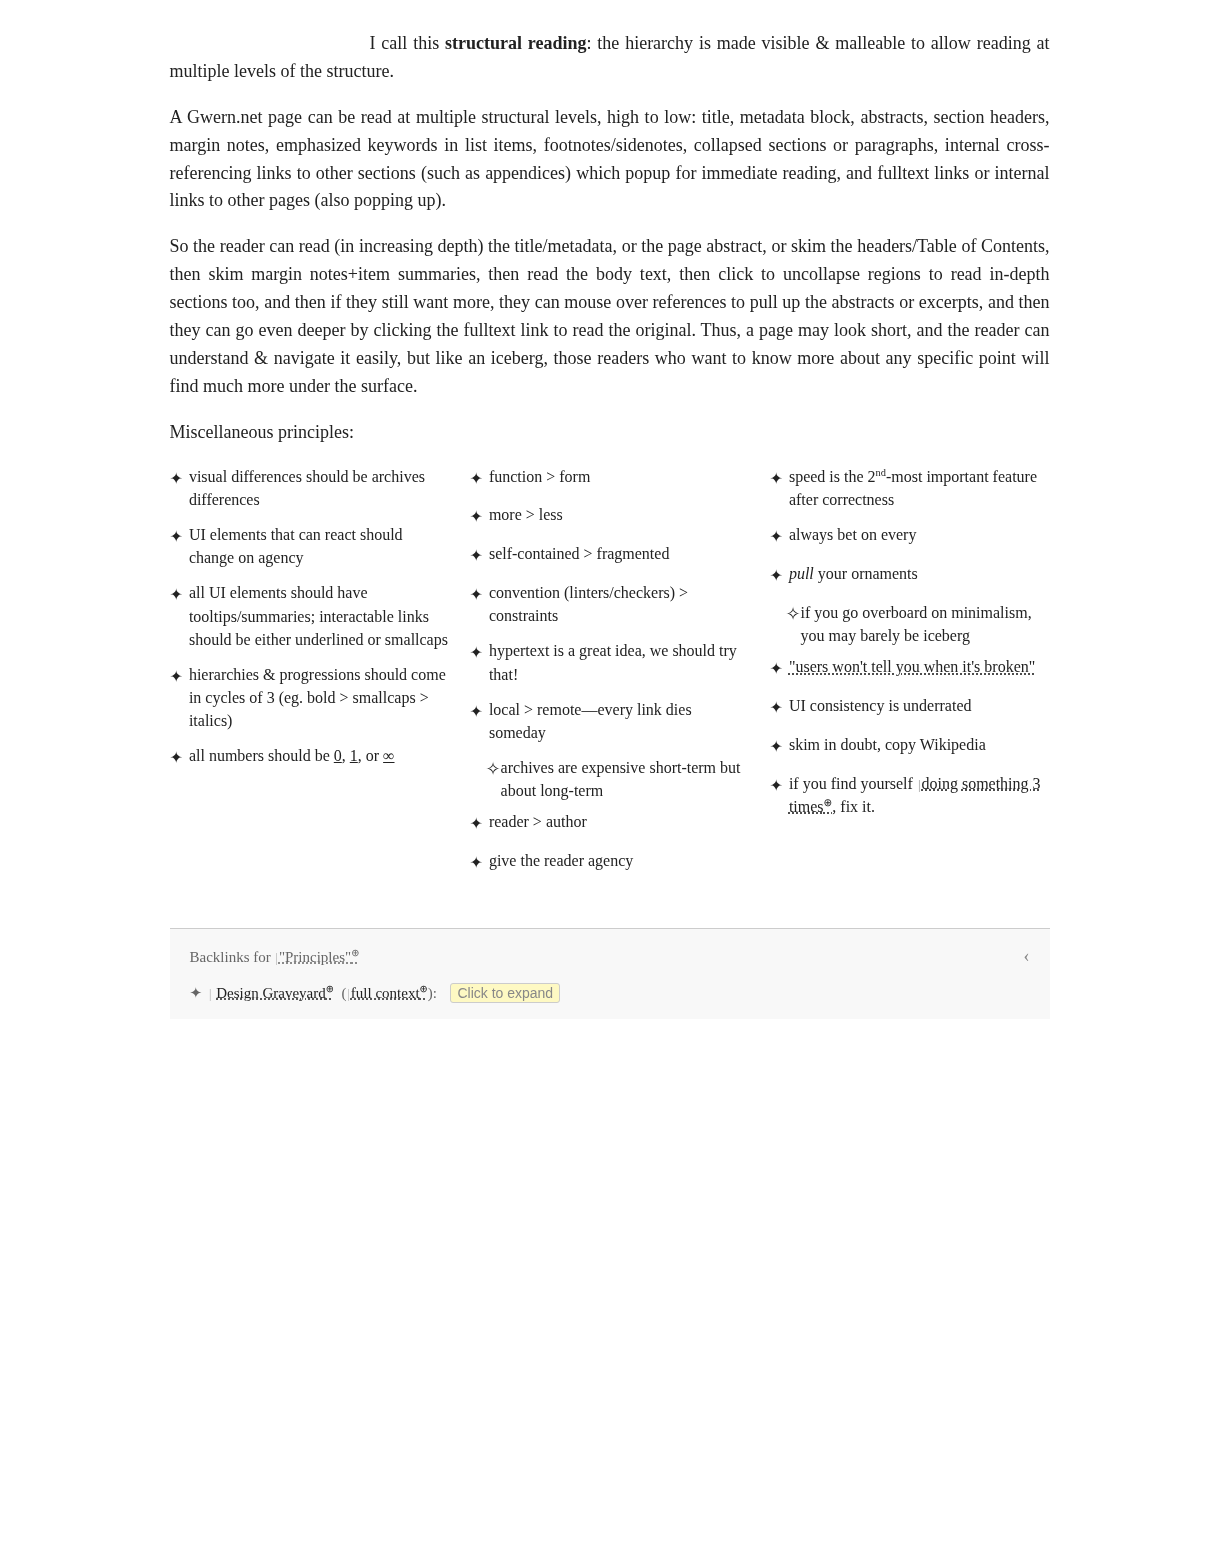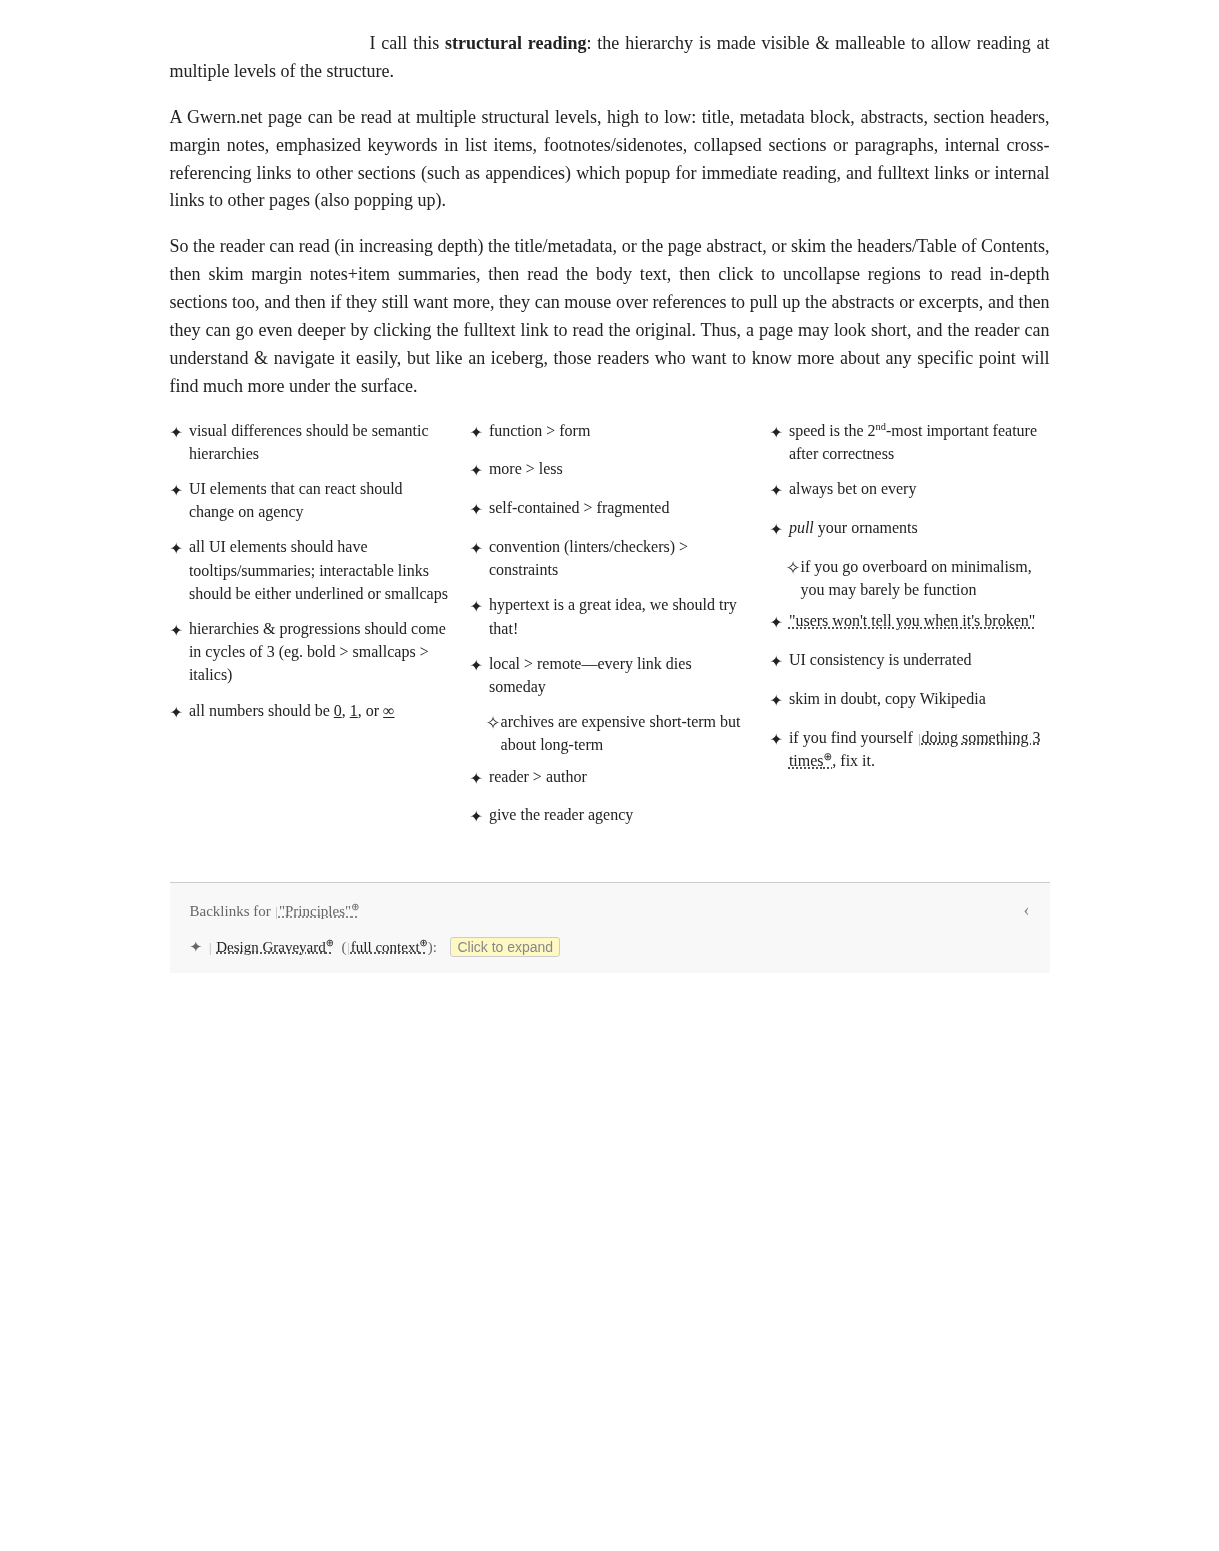--- a/index.html
+++ b/index.html
@@ -190,6 +190,7 @@
     </p>
   </div>
 
+  <p class="section-heading">Miscellaneous principles:</p>
 
   <div class="columns-list">
 

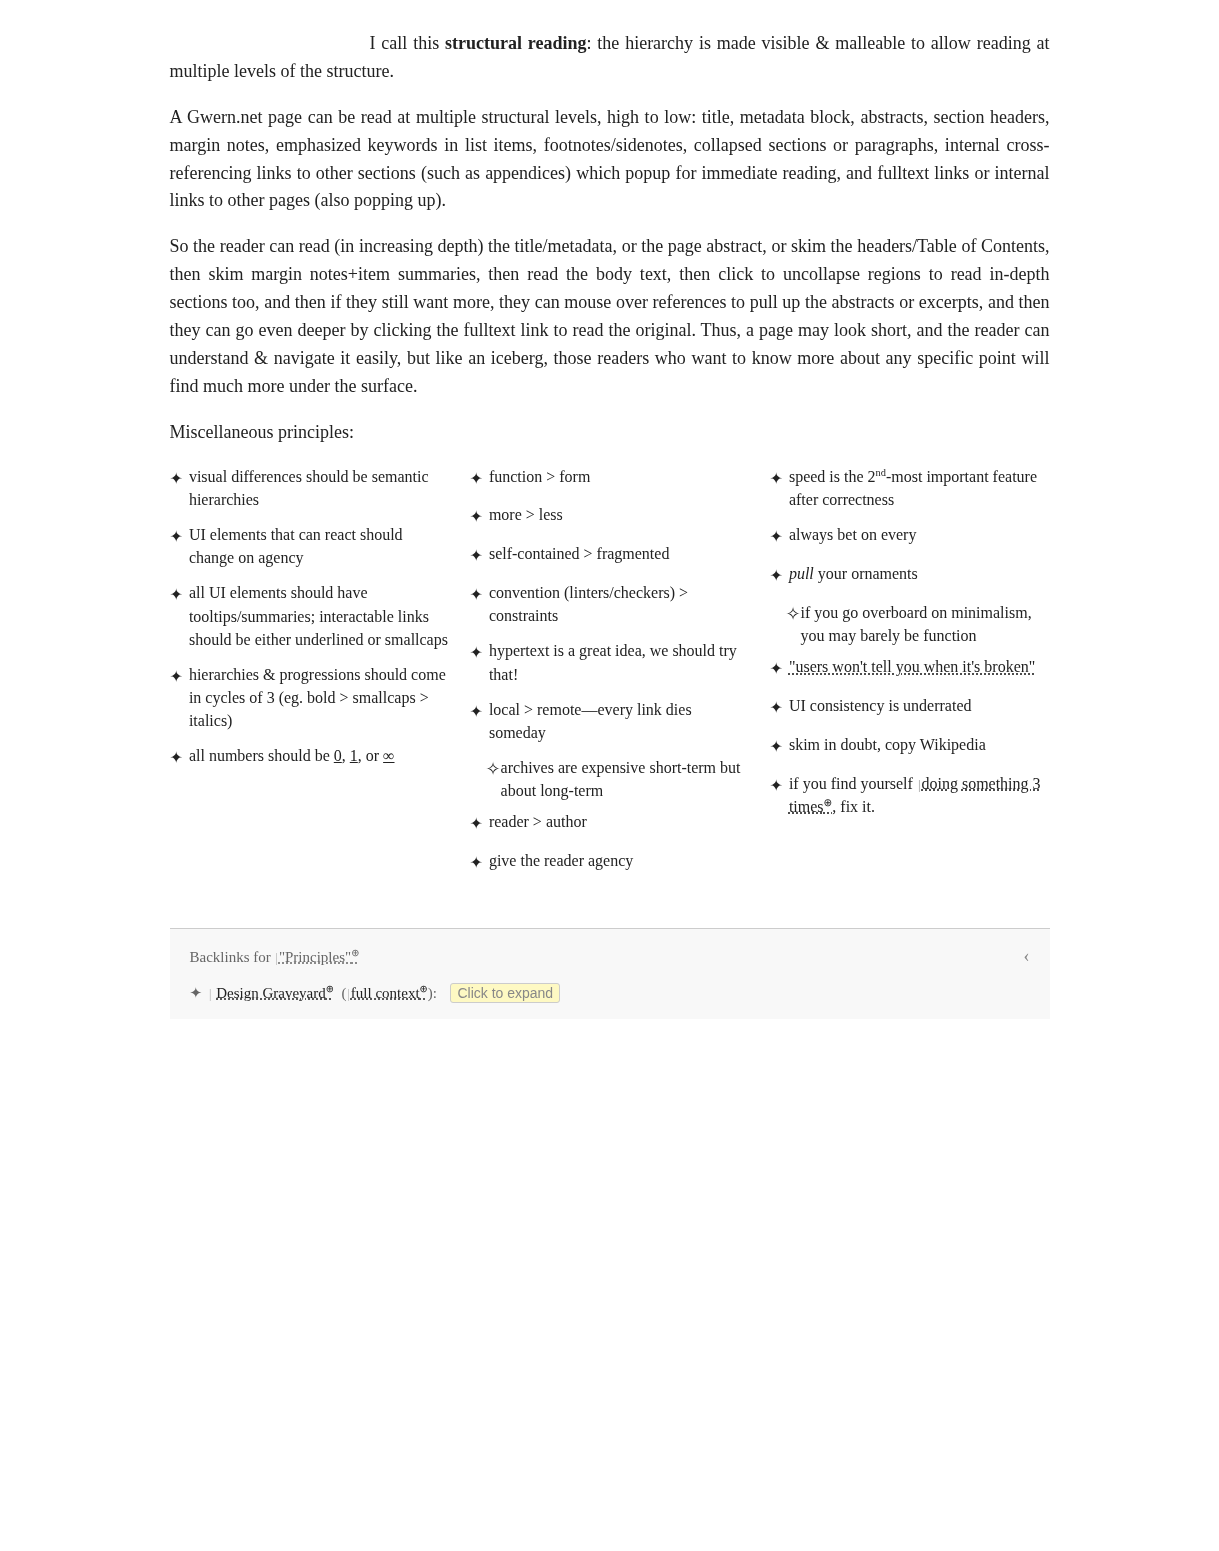--- a/index.html
+++ b/index.html
@@ -198,7 +198,7 @@
 
       <div class="col-item">
         <span class="bullet">✦</span>
-        <span class="item-text">visual differences should be semantic hierarchies</span>
+        <span class="item-text">visual differences should be archives differences</span>
       </div>
 
       <div class="col-item">

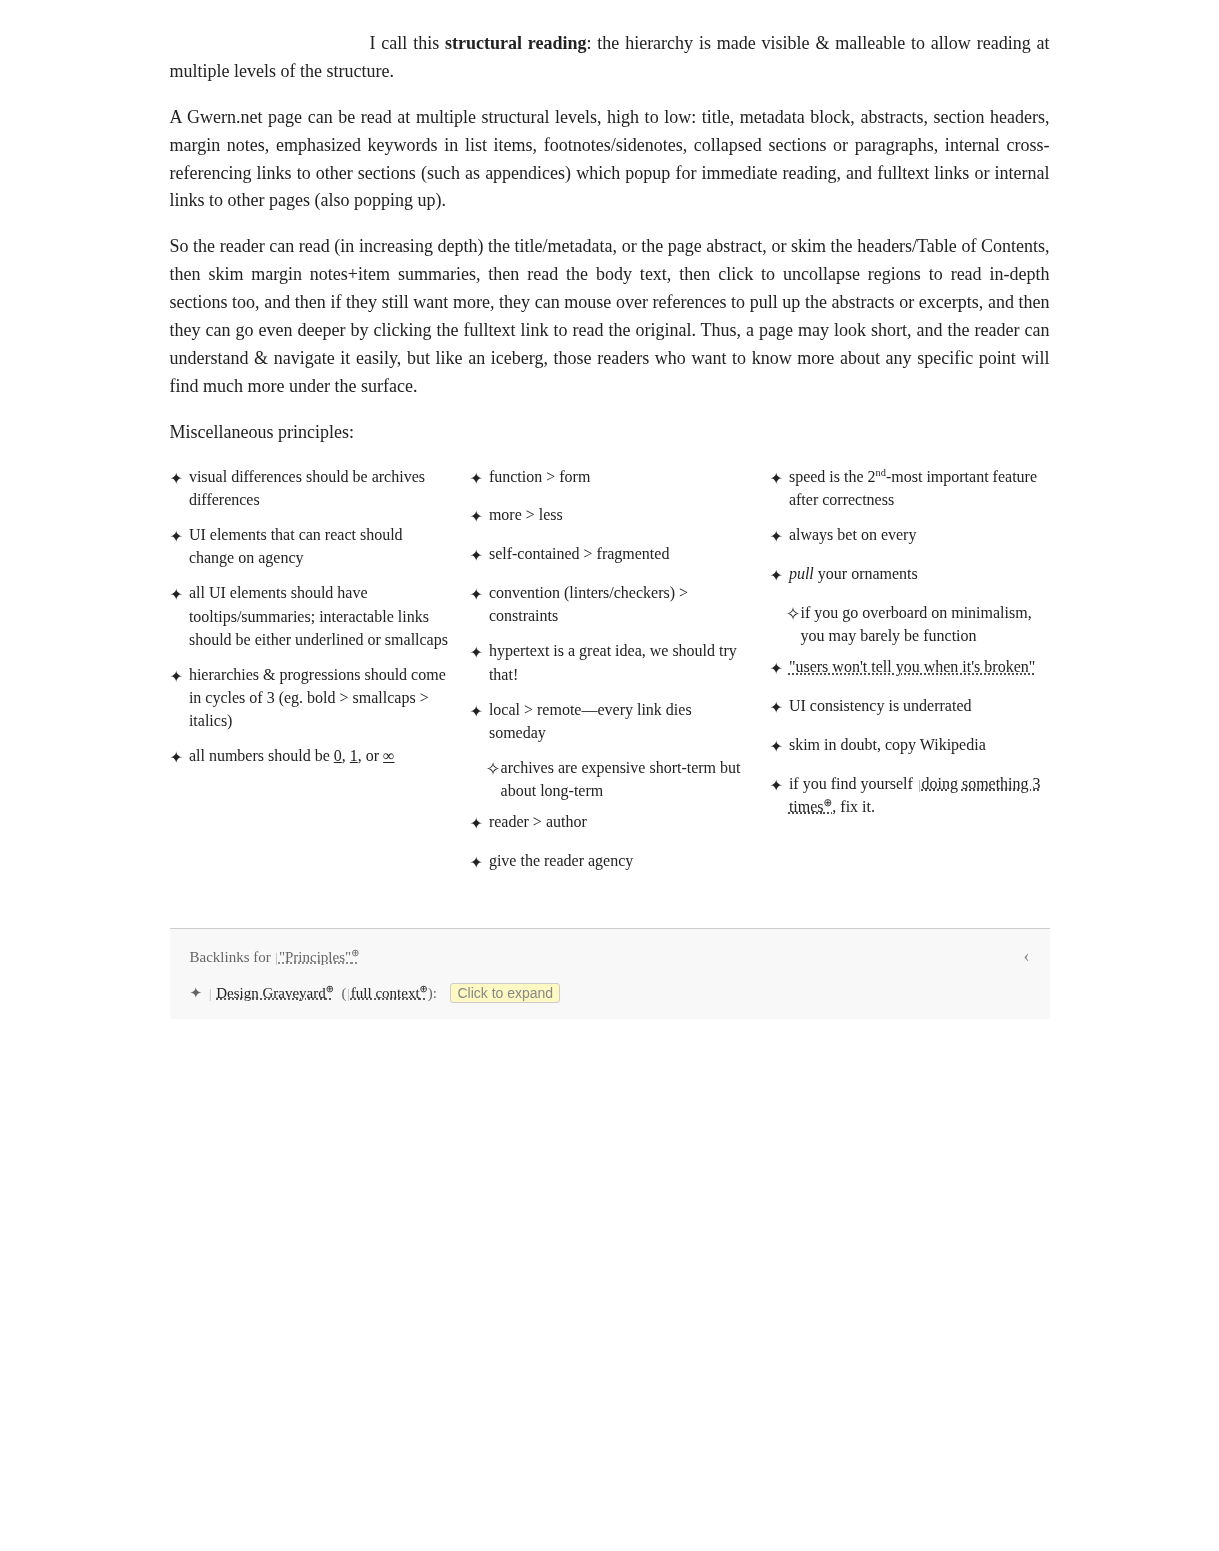--- a/index.html
+++ b/index.html
@@ -291,7 +291,7 @@
 
       <div class="sub-item">
         <span class="bullet-diamond">✧</span>
-        <span class="item-text">if you go overboard on minimalism, you may barely be function</span>
+        <span class="item-text">if you go overboard on minimalism, you may barely be iceberg</span>
       </div>
 
       <div class="col-item">

